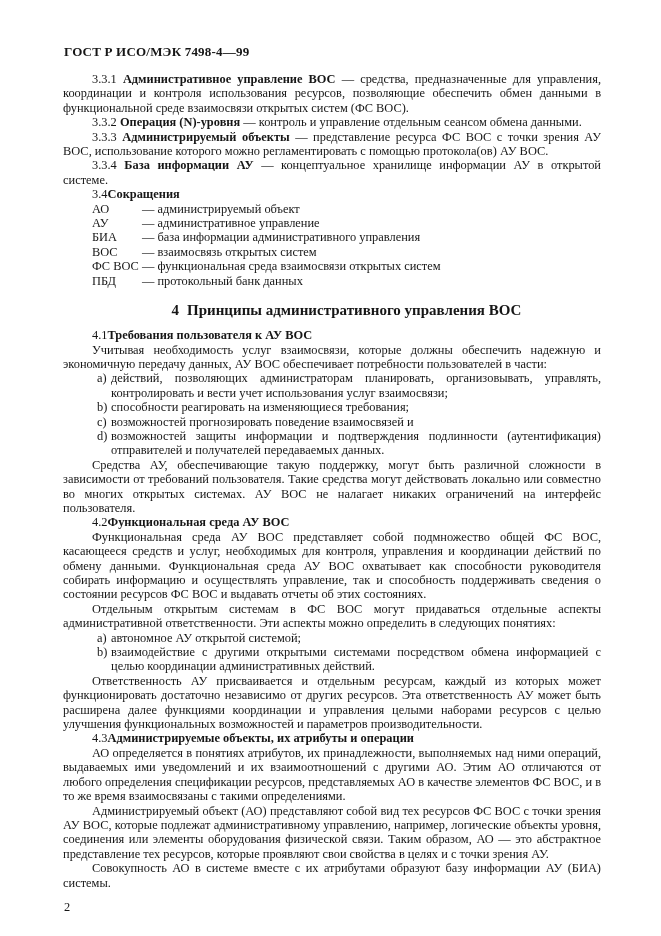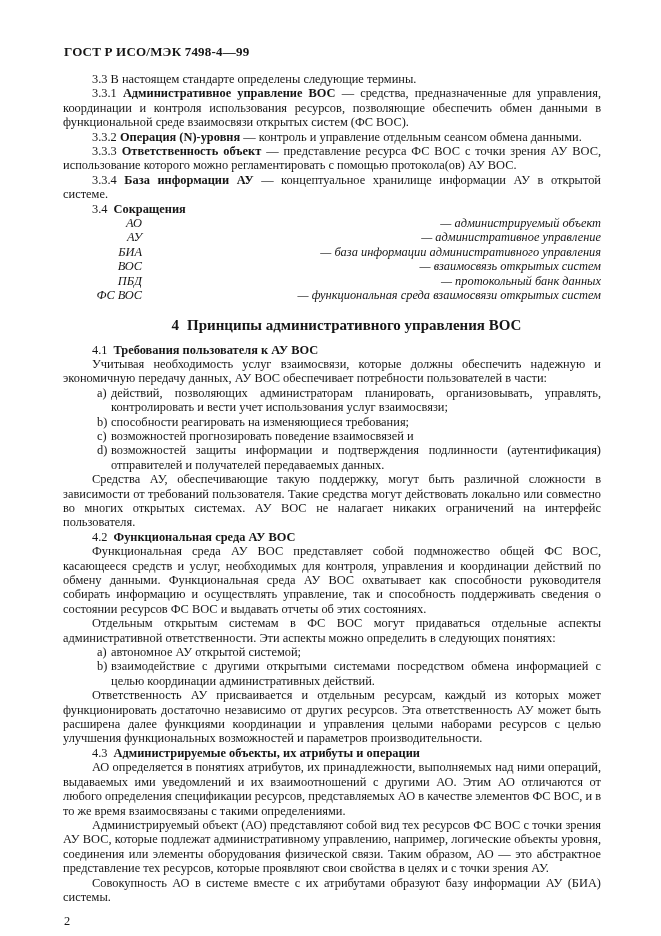--- a/index.html
+++ b/index.html
@@ -71,7 +71,6 @@
 
   <div class="body-col">
 
-    <p class="indent">3.3 В настоящем стандарте определены следующие термины.</p>
 
     <p class="indent"><span>3.3.1</span>
       <b>Административное управление ВОС</b>

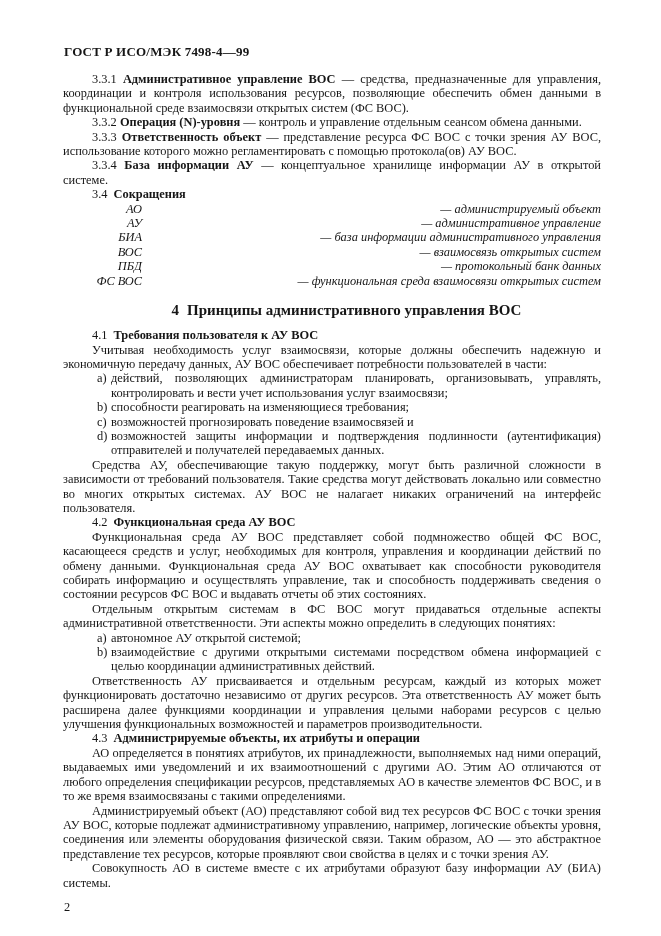--- a/index.html
+++ b/index.html
@@ -81,7 +81,7 @@
       <span>— контроль и управление отдельным сеансом обмена данными.</span></p>
 
     <p class="indent"><span>3.3.3</span>
-      <b>Ответственность объект</b>
+      <b>Администрируемый объекты</b>
       <span>— представление ресурса ФС ВОС с точки зрения АУ ВОС, использование которого можно регламентировать с помощью протокола(ов) АУ ВОС.</span></p>
 
     <p class="indent"><span>3.3.4</span>

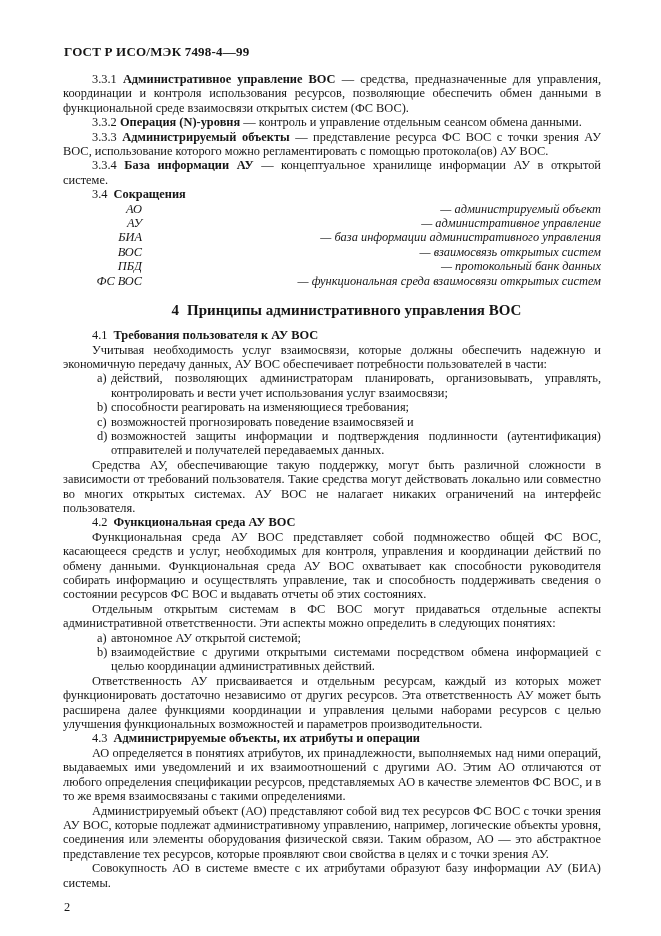--- a/index.html
+++ b/index.html
@@ -51,7 +51,7 @@
   .sec-heading .num { margin-right: 8px; }
 
   .sub-heading { text-indent: 29px; }
-  .sub-heading .num { margin-right: 6px; }
+  .sub-heading .num { }
 
   .li { padding-left: 48px; text-indent: -14px; }
   .li .marker { display: inline-block; width: 14px; text-indent: 0; }

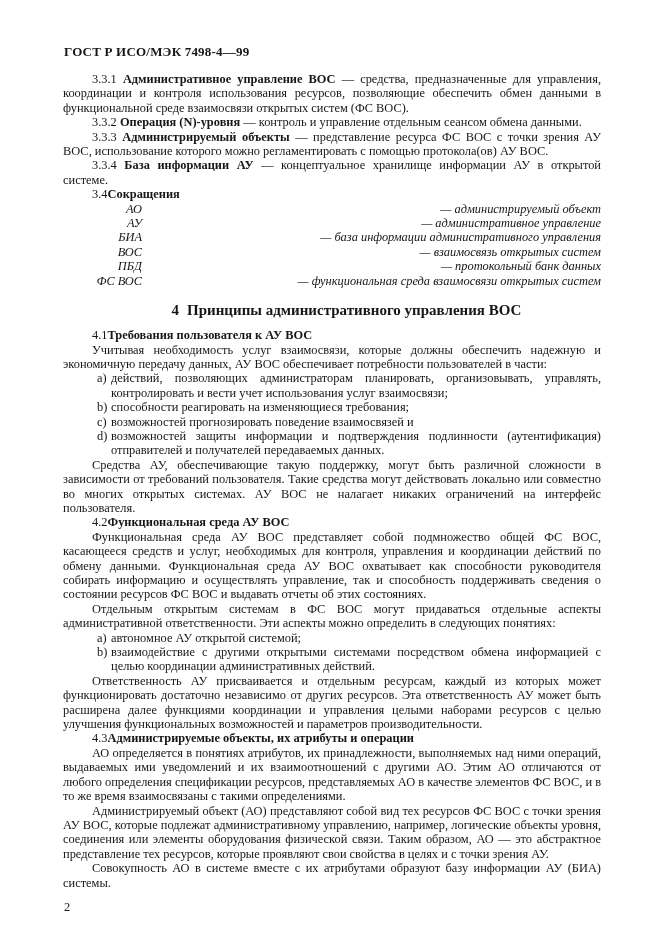--- a/index.html
+++ b/index.html
@@ -37,7 +37,7 @@
   b { font-weight: bold; }
 
   .abbr-list { margin-left: 29px; }
-  .abbr-row { display: flex; text-align: right; font-style: italic; }
+  .abbr-row { display: flex; text-align: left; }
   .abbr-key { flex: 0 0 50px; }
   .abbr-def { flex: 1 1 auto; }
 

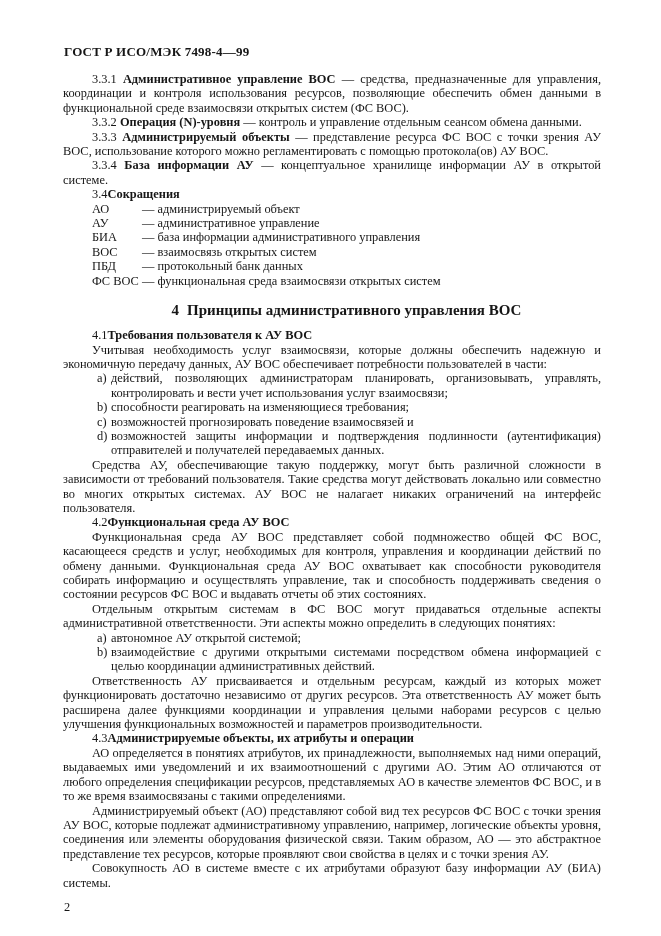--- a/index.html
+++ b/index.html
@@ -108,12 +108,12 @@
           <span class="abbr-def">— взаимосвязь открытых систем</span>
       </div>
       <div class="abbr-row">
+        <span class="abbr-key">ФС ВОС</span>
+          <span class="abbr-def">— функциональная среда взаимосвязи открытых систем</span>
+      </div>
+      <div class="abbr-row">
         <span class="abbr-key">ПБД</span>
           <span class="abbr-def">— протокольный банк данных</span>
-      </div>
-      <div class="abbr-row">
-        <span class="abbr-key">ФС ВОС</span>
-          <span class="abbr-def">— функциональная среда взаимосвязи открытых систем</span>
       </div>
     </div>
 

